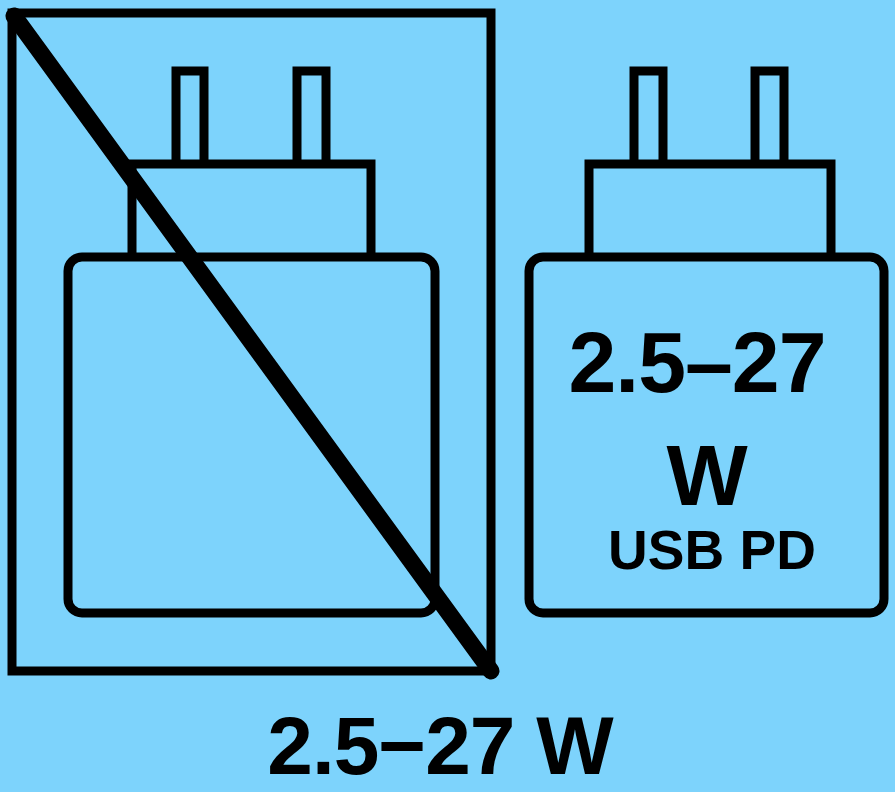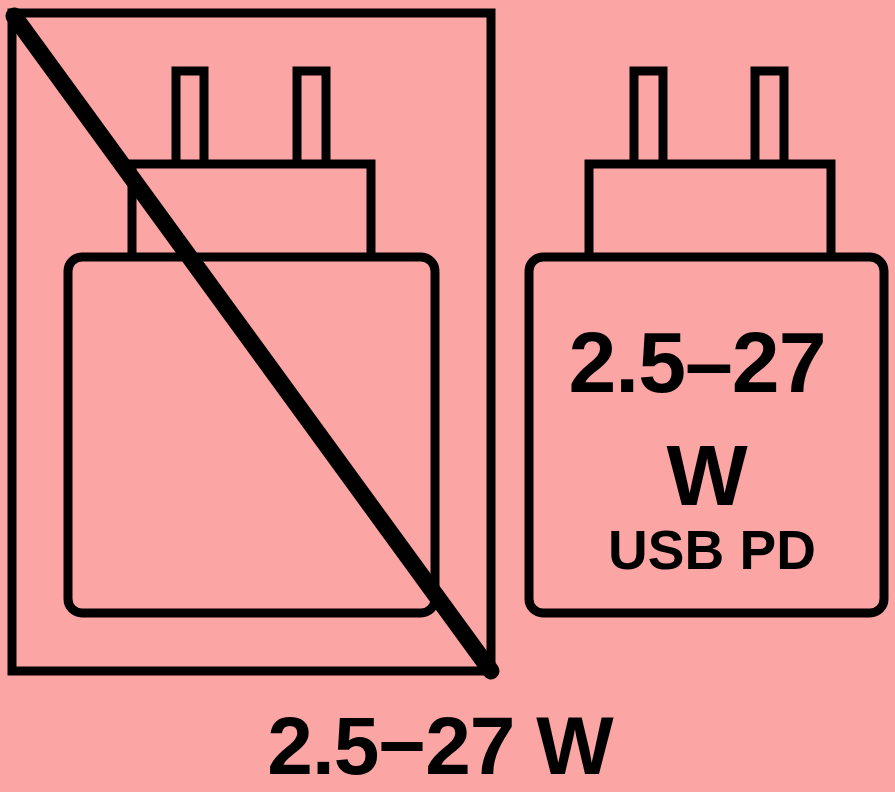--- a/index.html
+++ b/index.html
@@ -14,7 +14,7 @@
     position: relative;
     width: 895px;
     height: 792px;
-    background: #fca5a5;
+    background: #7dd3fc;
     overflow: hidden;
   }
   #icon-svg {

